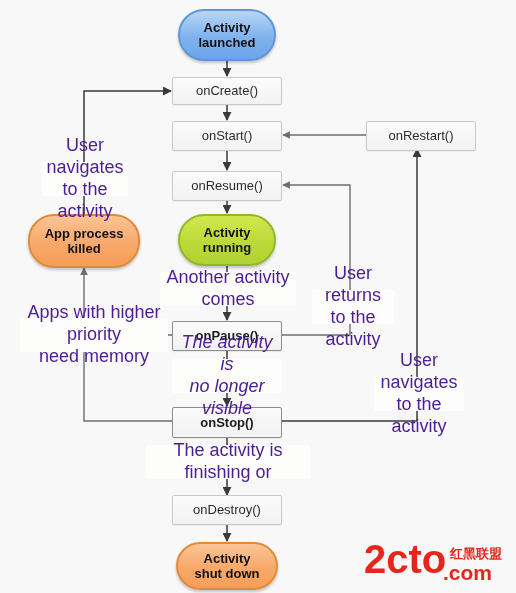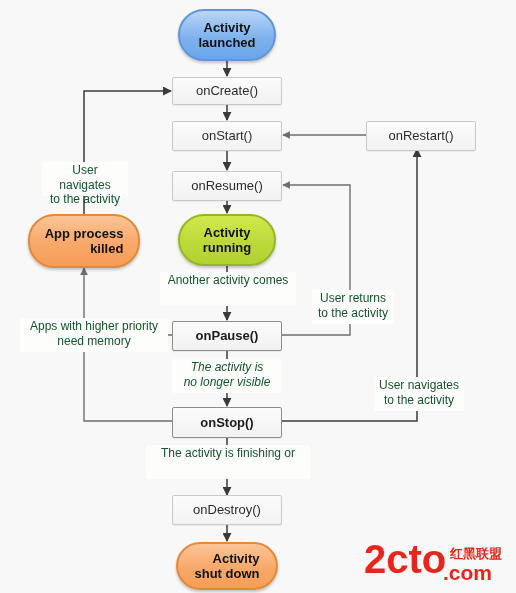--- a/index.html
+++ b/index.html
@@ -77,11 +77,12 @@
     position: absolute;
     box-sizing: border-box;
     display: flex;
+    align-items: center;
     justify-content: center;
     text-align: center;
     background: #fdfdfb;
-    color: #14532d;
-    font-size: 12px;
+    color: #4c1d95;
+    font-size: 18px;
     line-height: 1.22;
     padding: 1px 3px;
     z-index: 4;

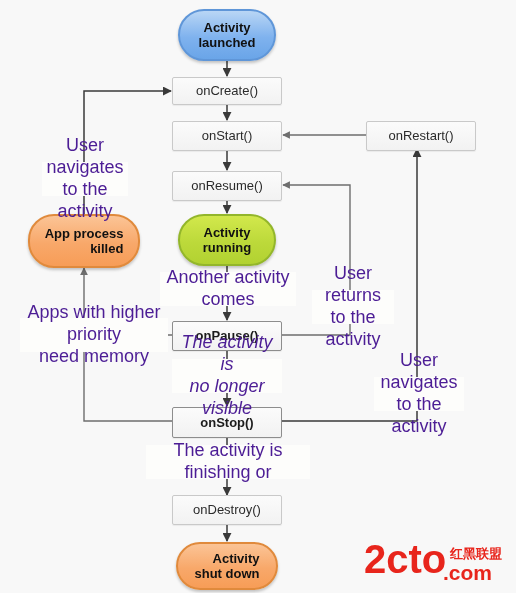--- a/index.html
+++ b/index.html
@@ -69,7 +69,6 @@
   .state.orange {
     border: 2px solid #e08a3c;
     background: linear-gradient(180deg, #fbc496 0%, #f8a86a 55%, #f79d57 100%);
-    text-align: right;
   }
 
   

